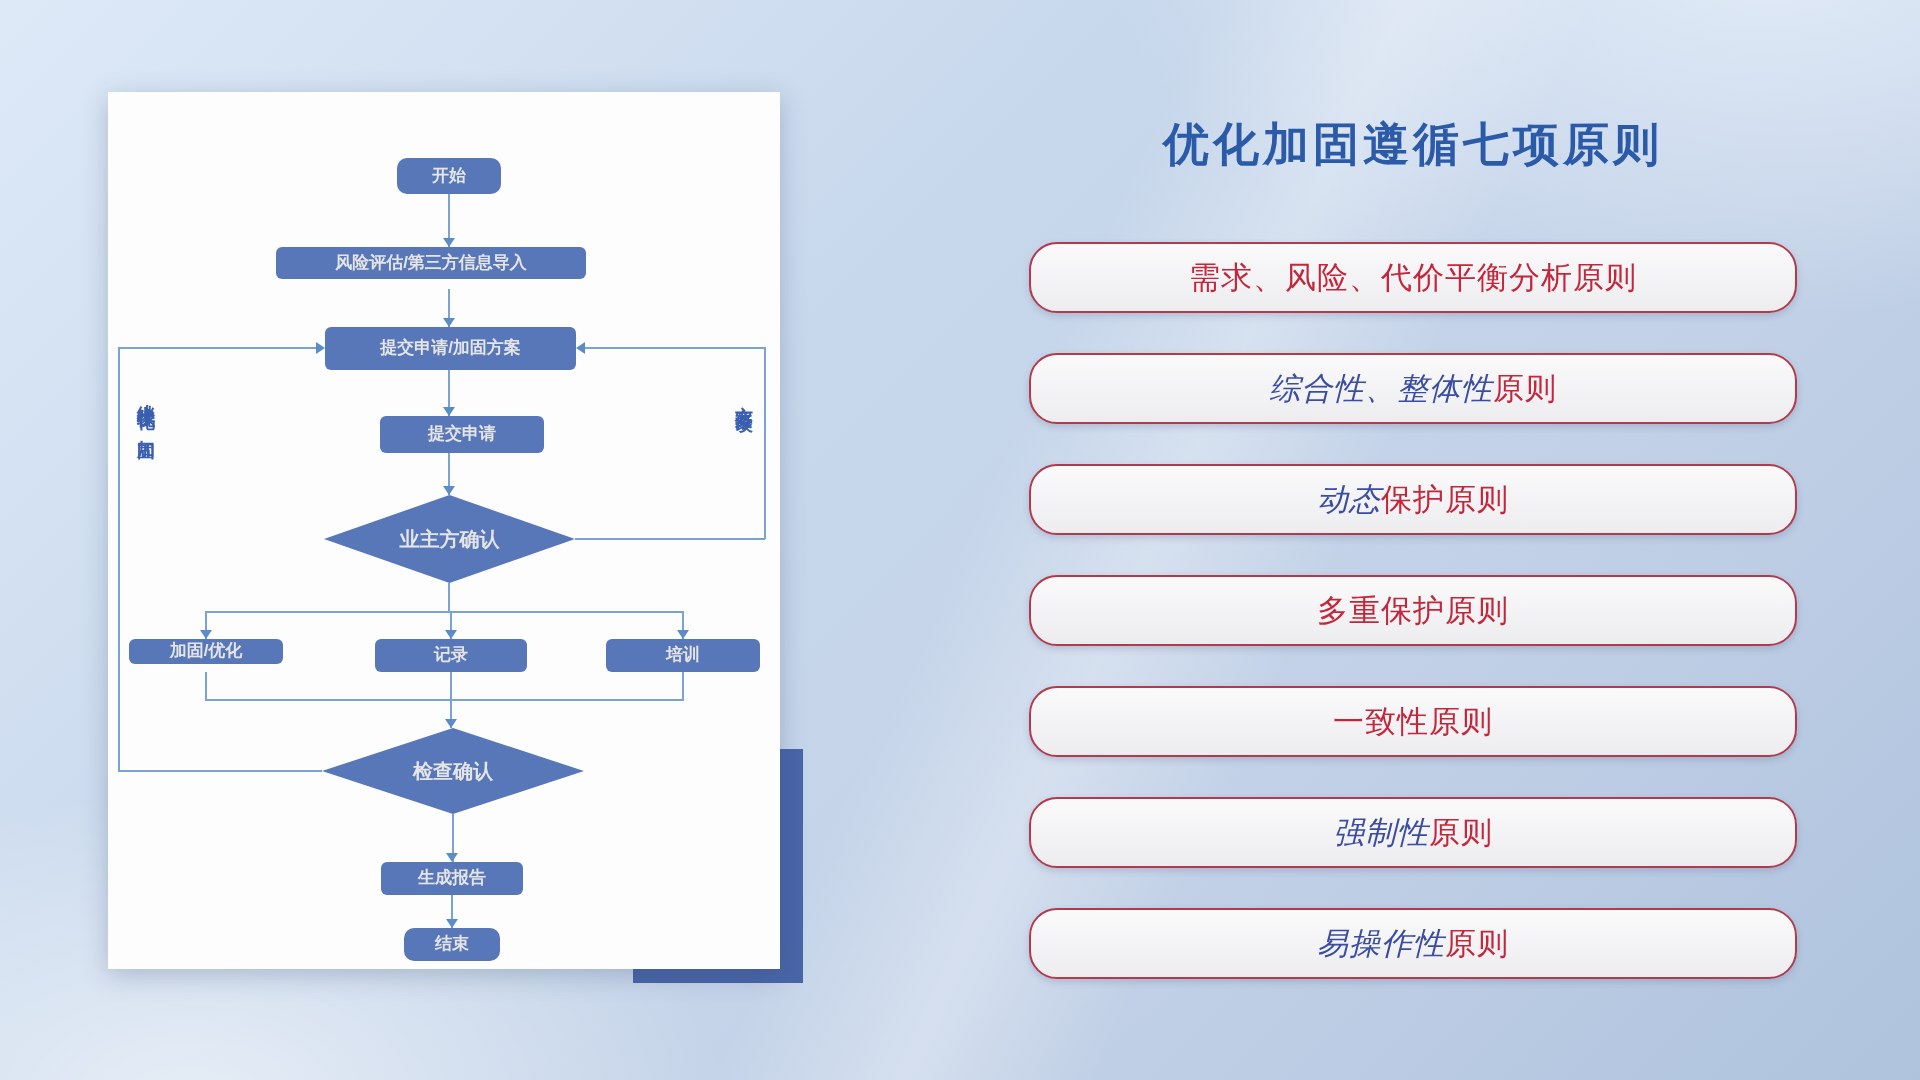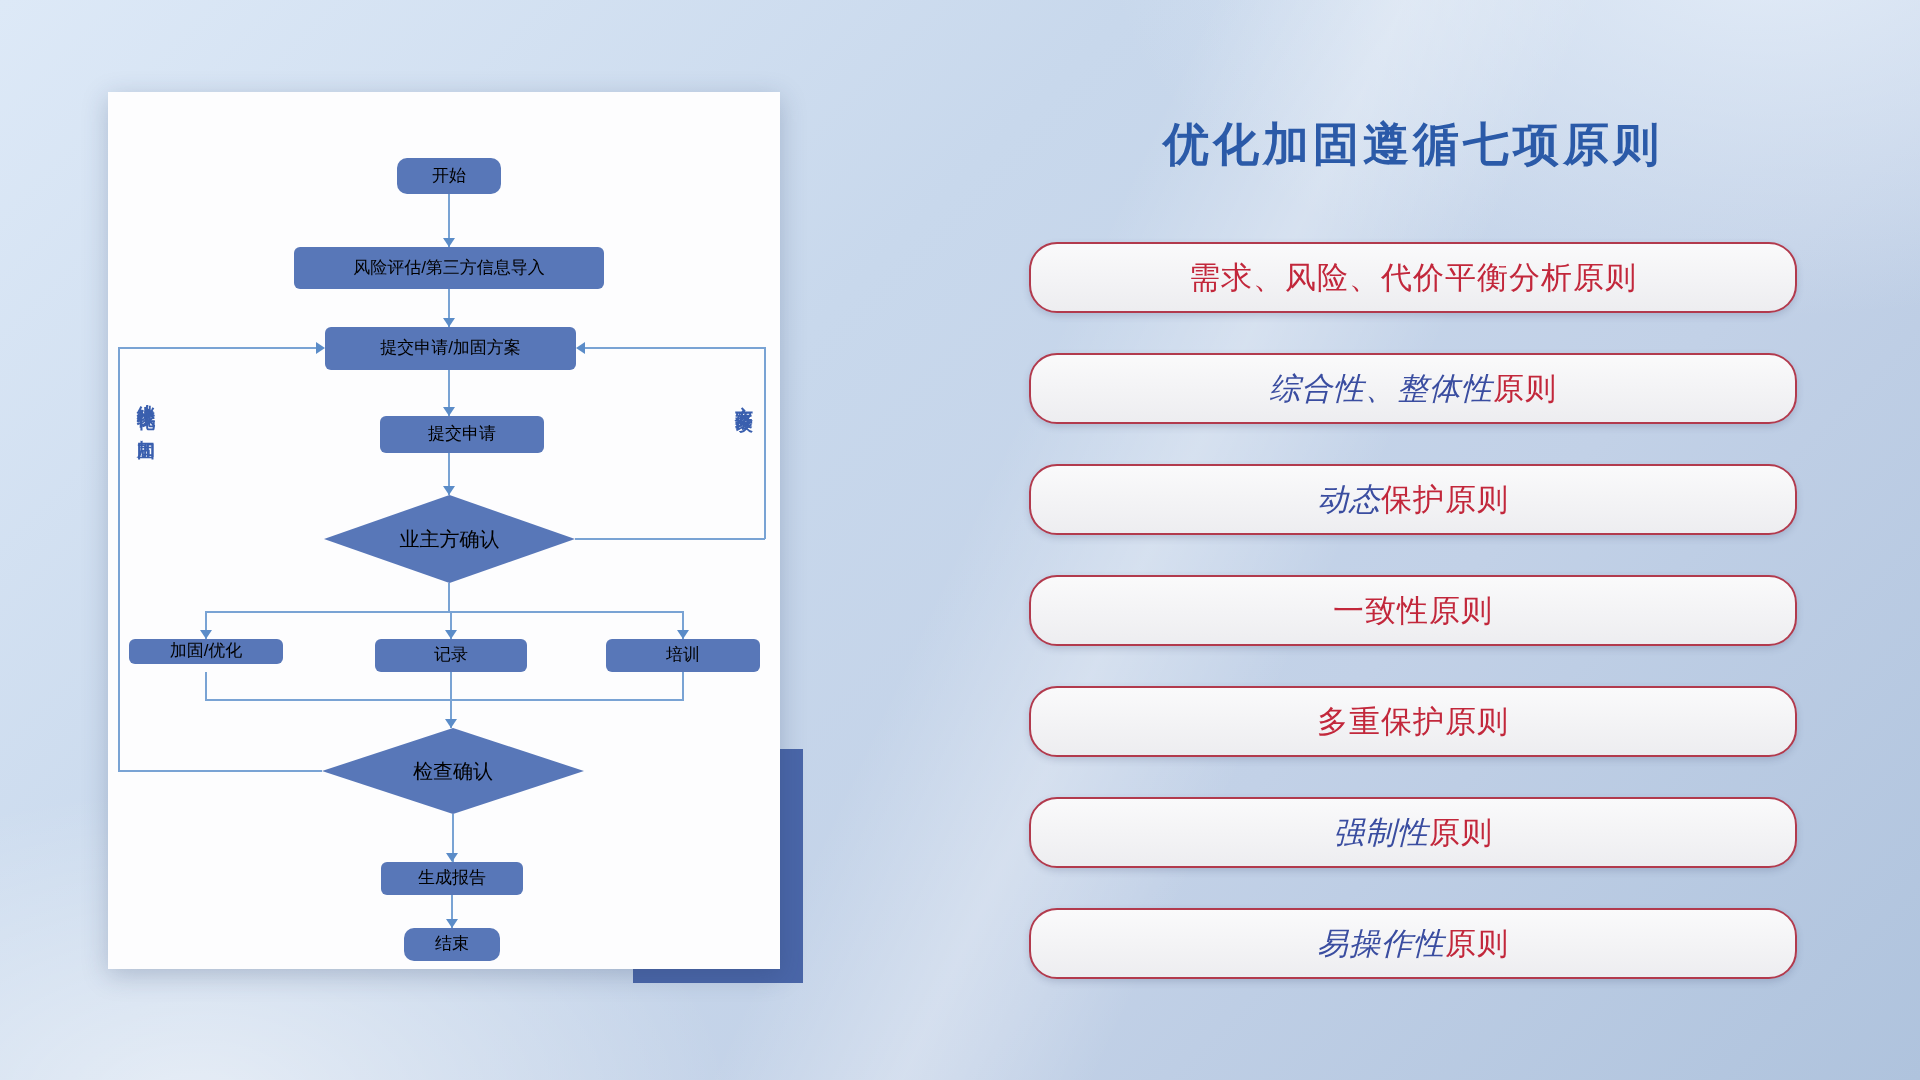--- a/index.html
+++ b/index.html
@@ -17,7 +17,7 @@
   .card { position:absolute; left:108px; top:92px; width:672px; height:877px; background:#fdfdfe; box-shadow:0 6px 24px rgba(40,60,100,0.25); }
   .flow { position:absolute; inset:0; }
   .node { position:absolute; display:flex; align-items:center; justify-content:center;
-          background:var(--node-fill,#5877b8); color:#000000; font-weight:normal; font-size:17px;
+          background:var(--node-fill,#5877b8); color:#e5e5e5; font-weight:bold; font-size:17px;
           text-align:right; line-height:1.1; }
   .rect { border-radius:6px; }
   .stadium { border-radius:10px; }

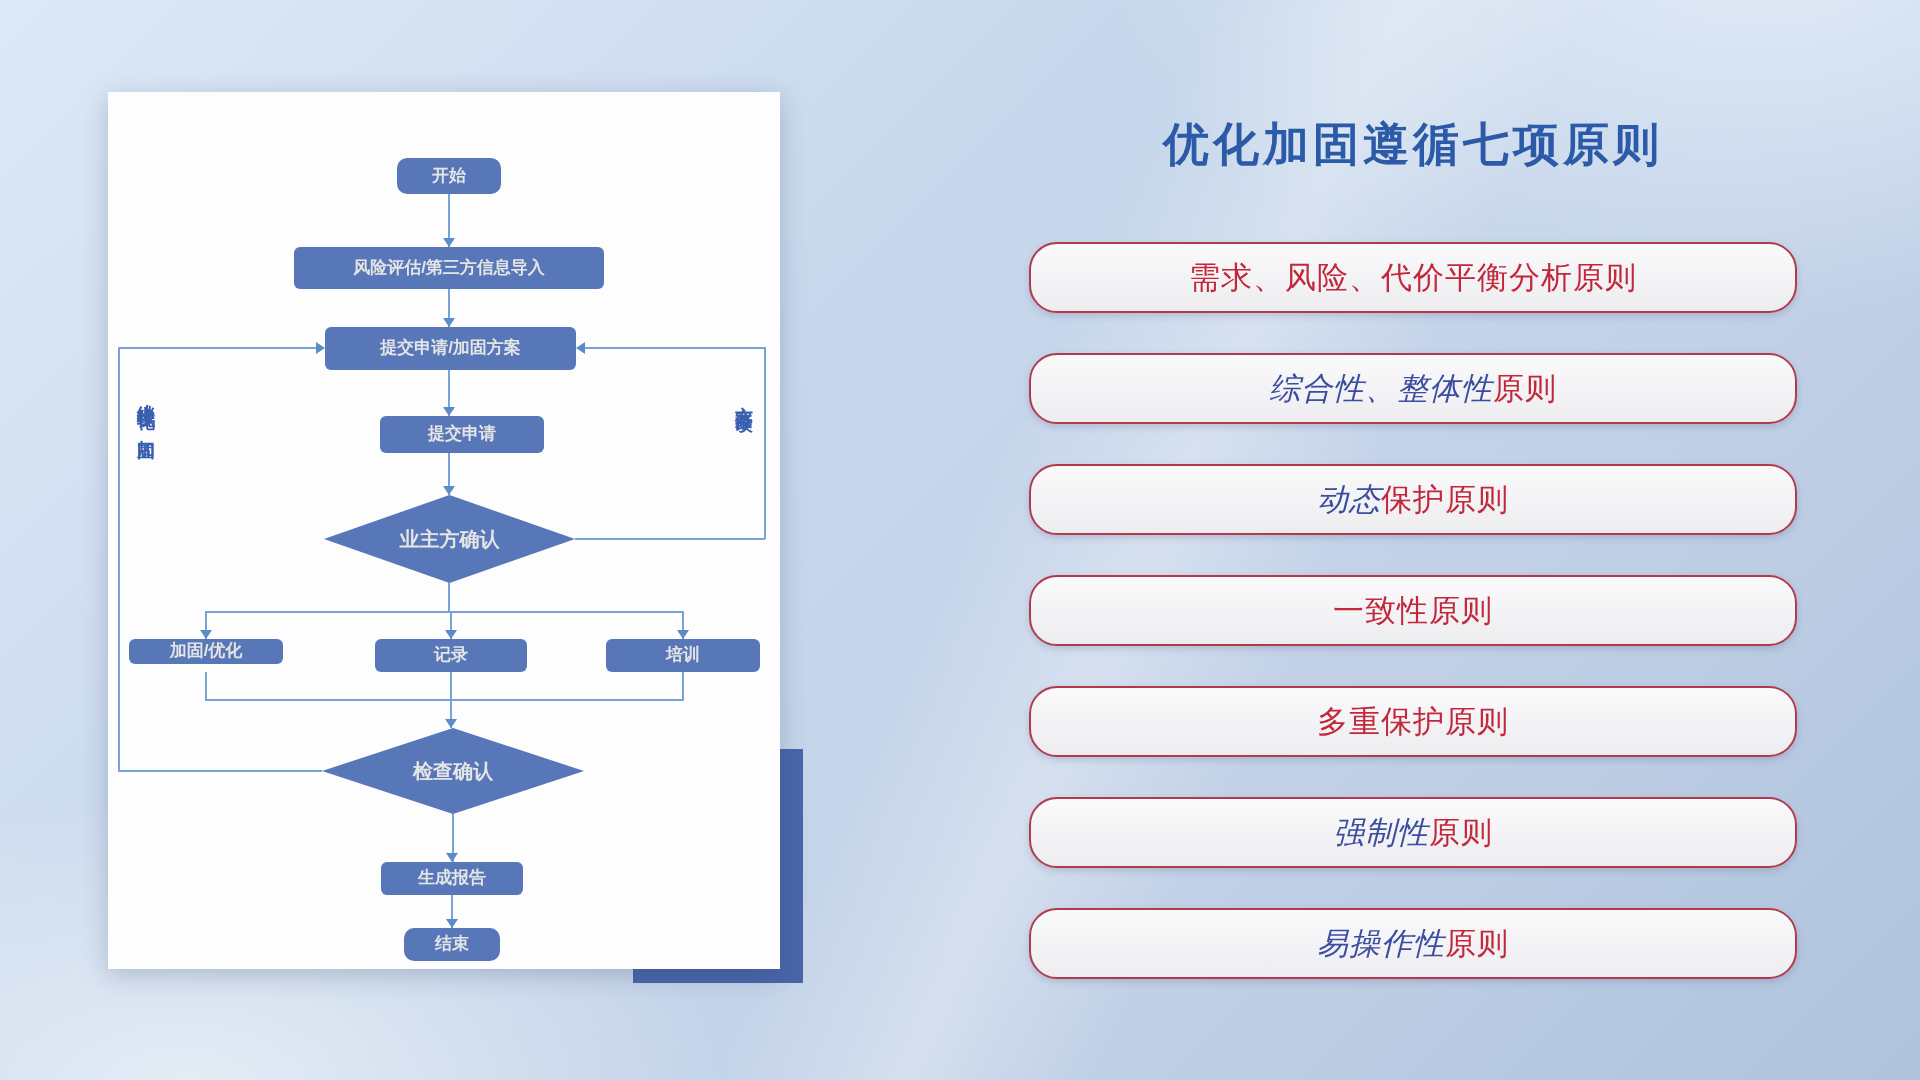--- a/index.html
+++ b/index.html
@@ -84,7 +84,7 @@
     <div class="ar ar-l" style="left:468px;top:250px"></div>
 
     <div class="node stadium" style="left:289px;top:66px;width:104px;height:36px">开始</div>
-    <div class="node rect" style="left:186px;top:155px;width:310px;height:42px">风险评估/第三方信息导入</div>
+    <div class="node rect" style="left:168px;top:155px;width:310px;height:32px">风险评估/第三方信息导入</div>
     <div class="node rect" style="left:217px;top:235px;width:251px;height:43px">提交申请/加固方案</div>
     <div class="node rect" style="left:272px;top:324px;width:164px;height:37px">提交申请</div>
     <div class="node diamond" style="left:216px;top:403px;width:251px;height:88px">业主方确认</div>

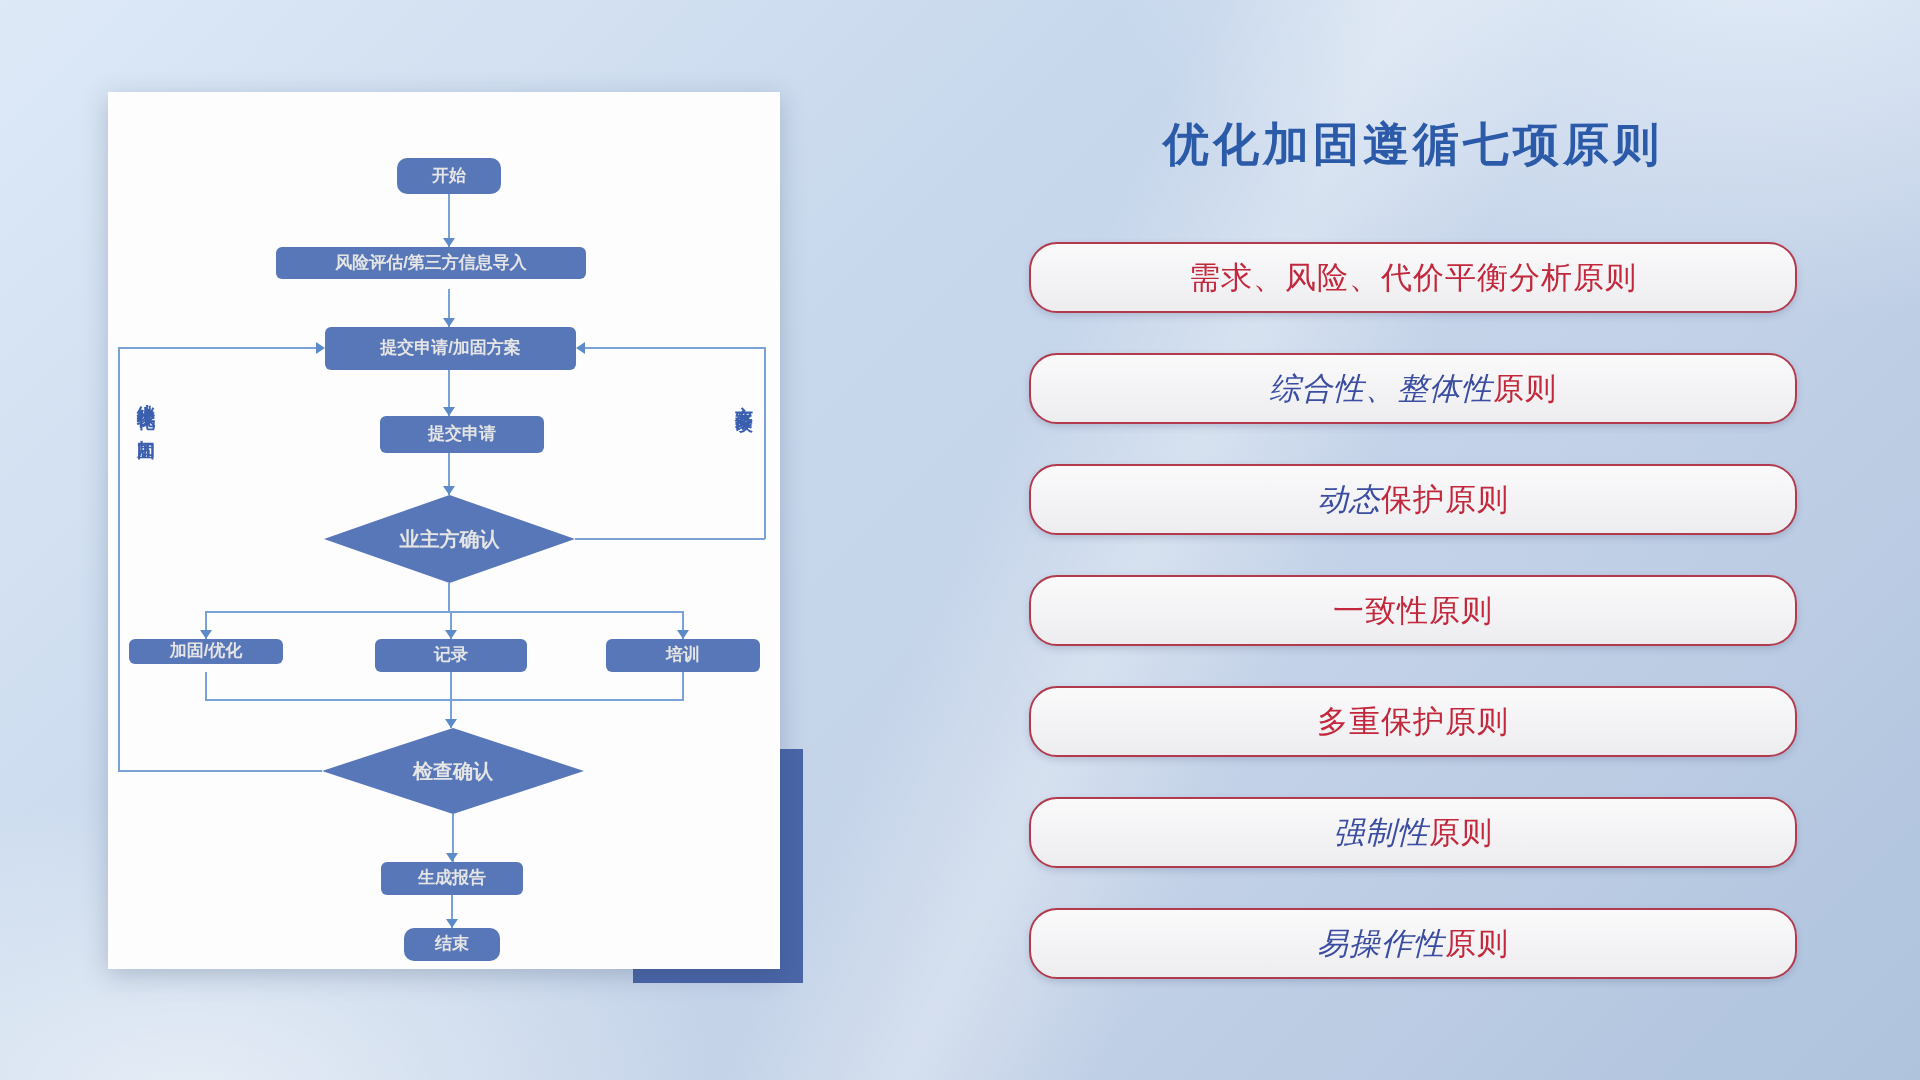--- a/index.html
+++ b/index.html
@@ -117,11 +117,11 @@
     </div>
   <div class="pill">
       <span class="seg-blue"></span>
-      <span class="seg-red">一致性原则</span>
+      <span class="seg-red">多重保护原则</span>
     </div>
   <div class="pill">
       <span class="seg-blue"></span>
-      <span class="seg-red">多重保护原则</span>
+      <span class="seg-red">一致性原则</span>
     </div>
   <div class="pill">
       <span class="seg-blue">强制性</span>

